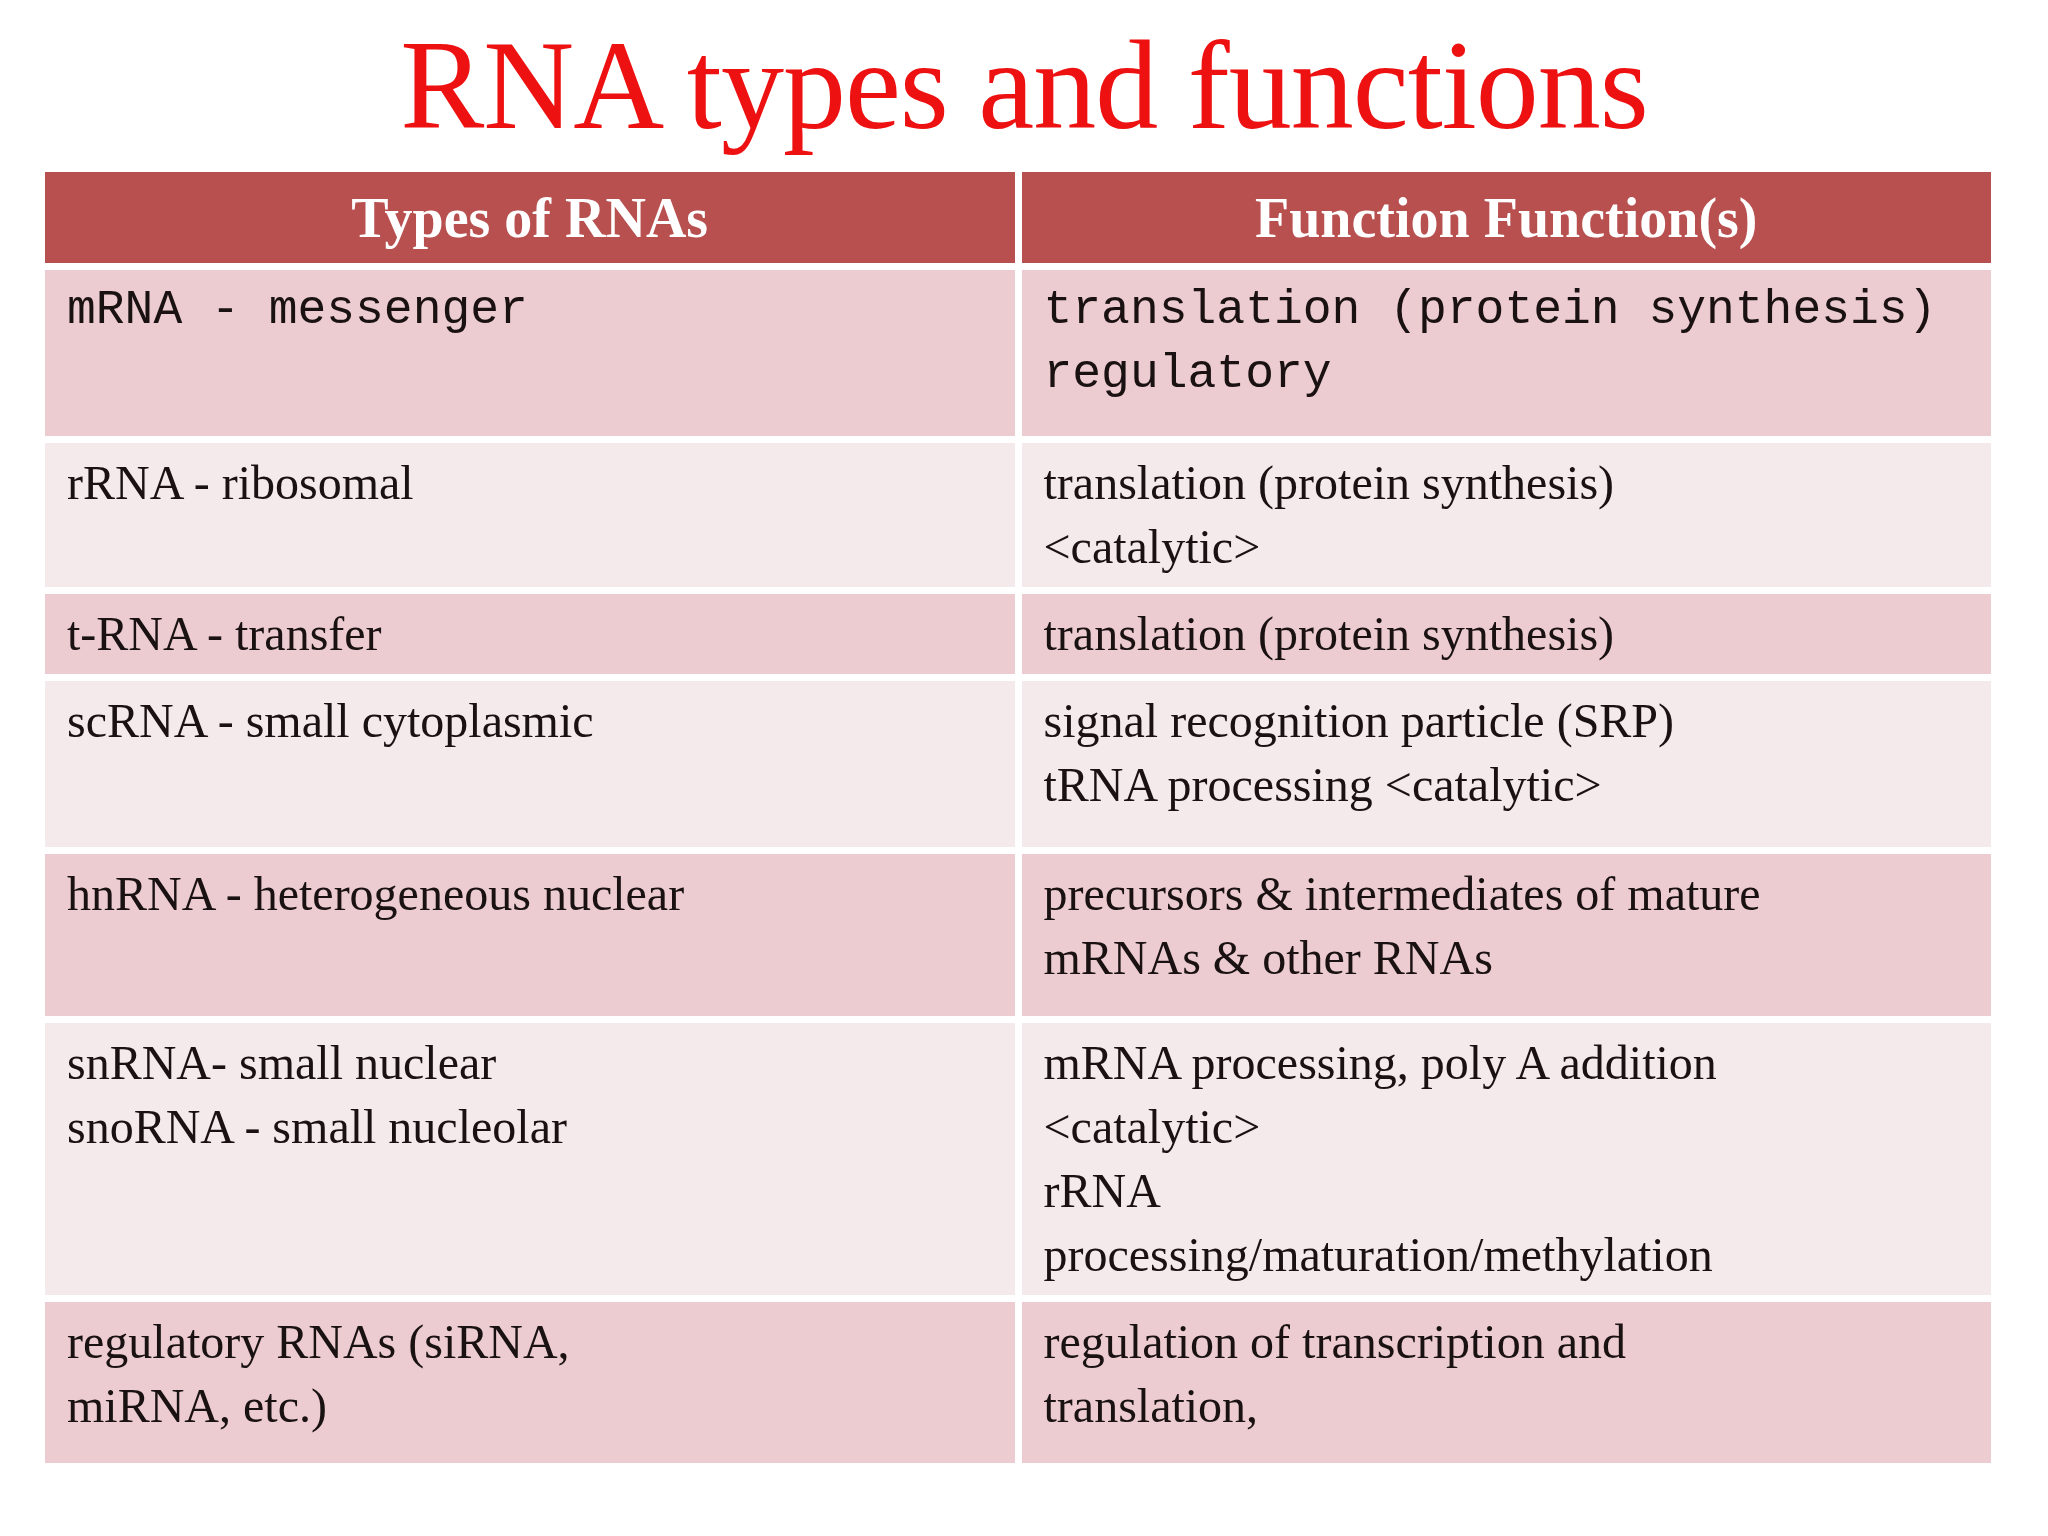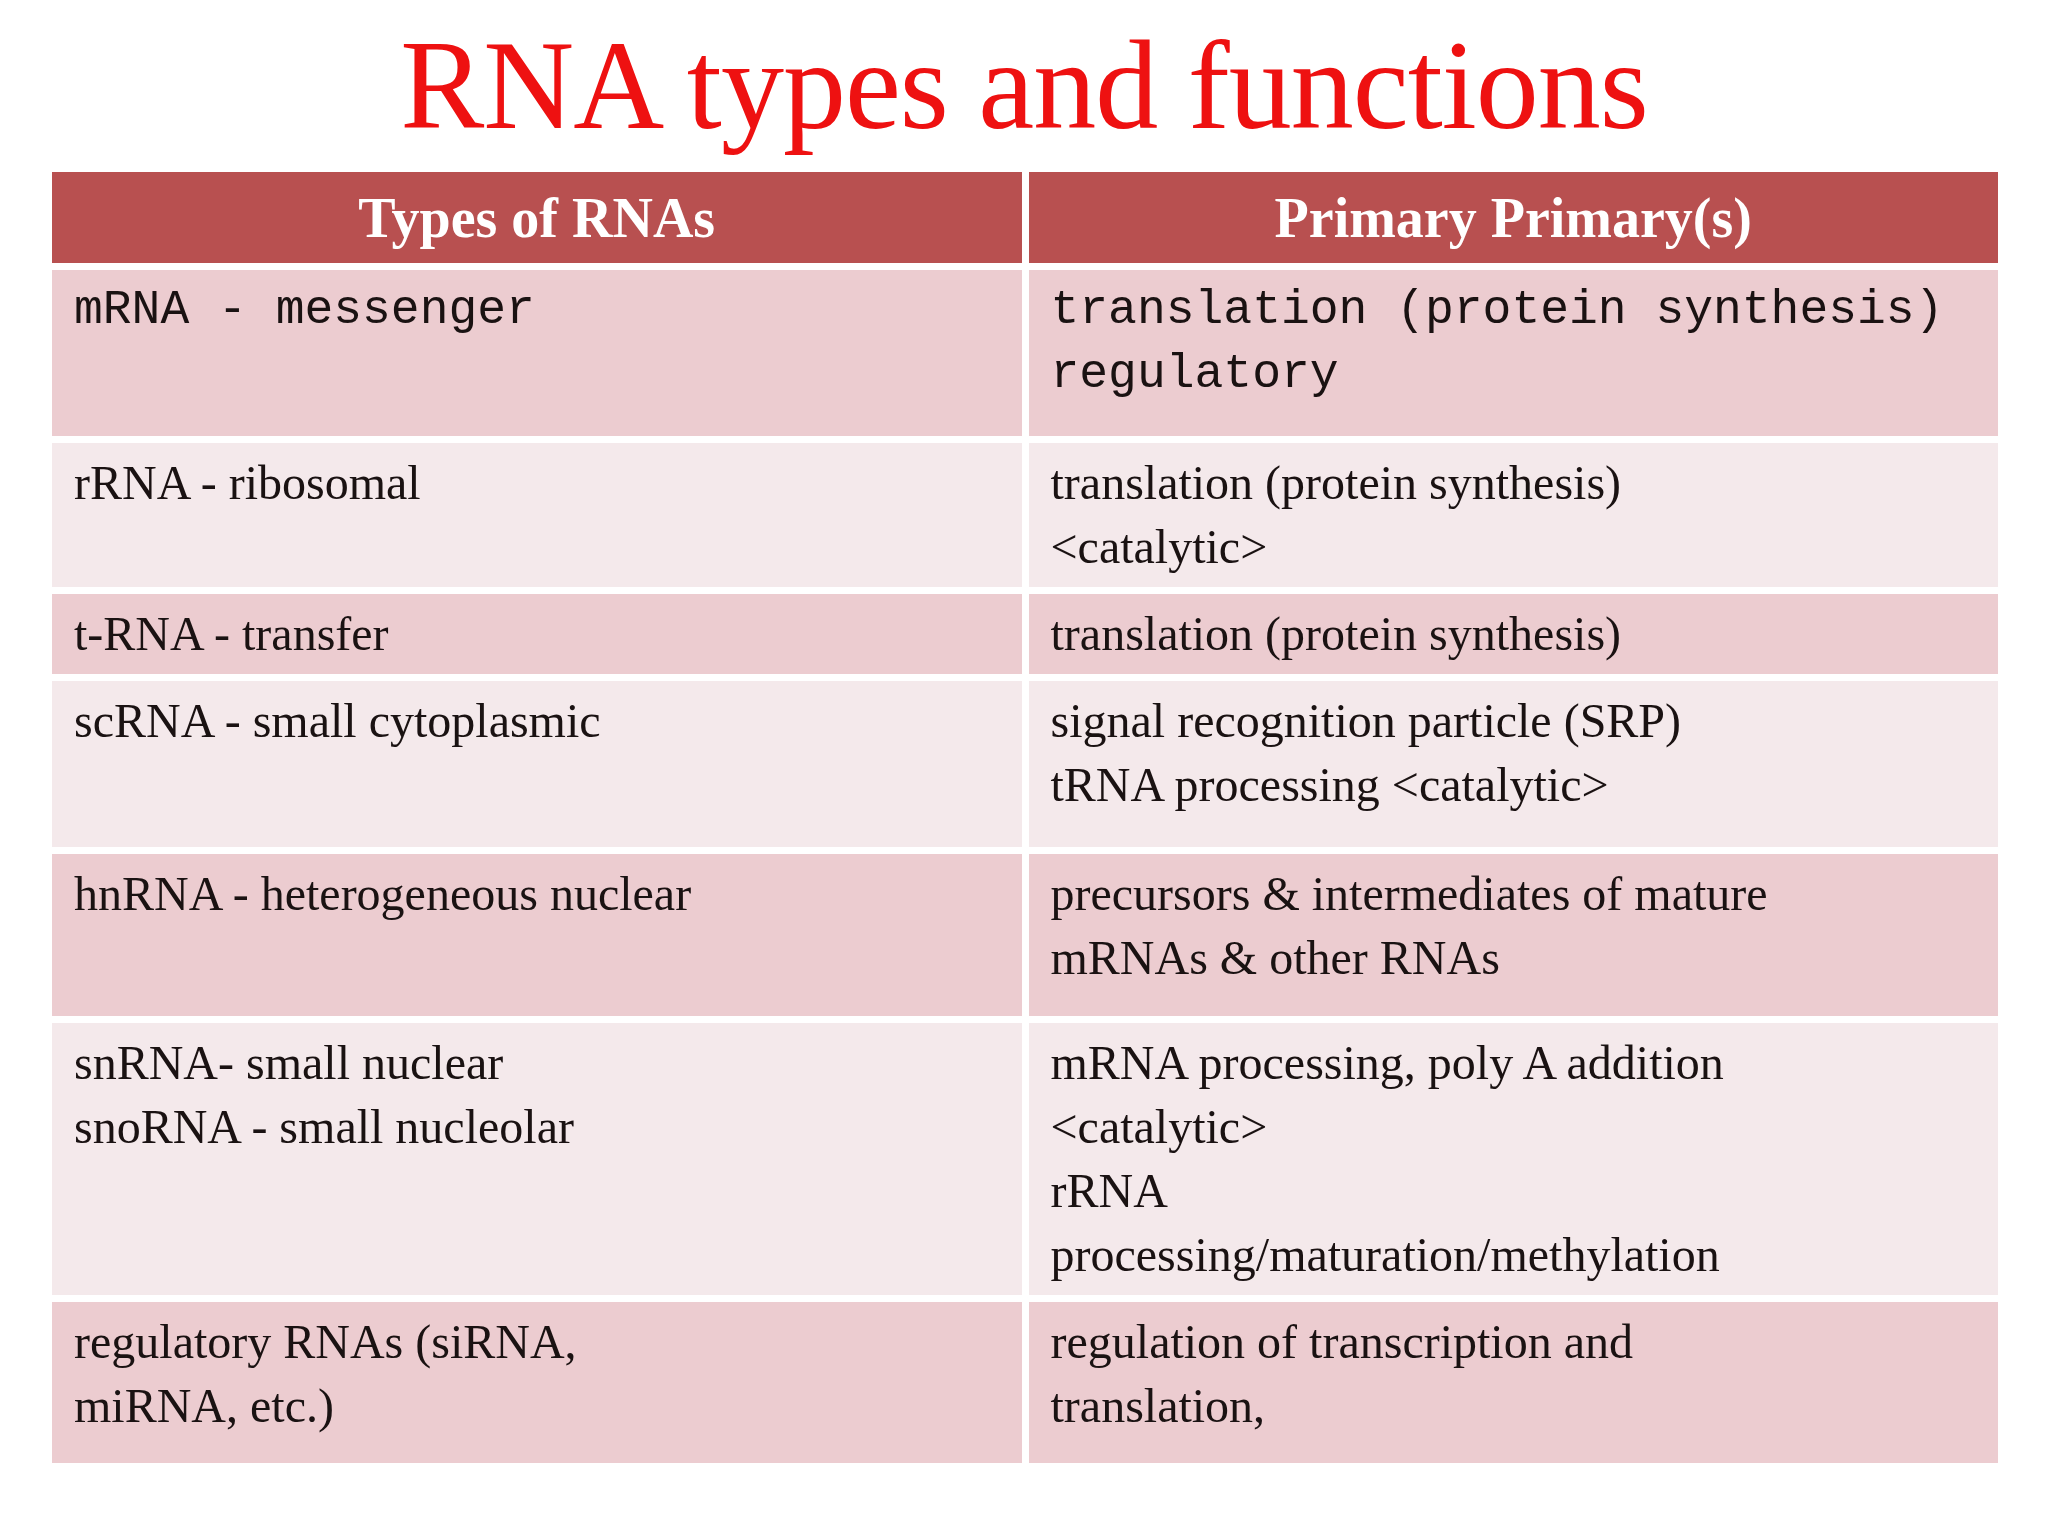--- a/index.html
+++ b/index.html
@@ -26,7 +26,7 @@
   }
   table.rna-table {
     position: absolute;
-    left: 45px;
+    left: 38px;
     top: 165px;
     width: 1960px;
     border-collapse: separate;

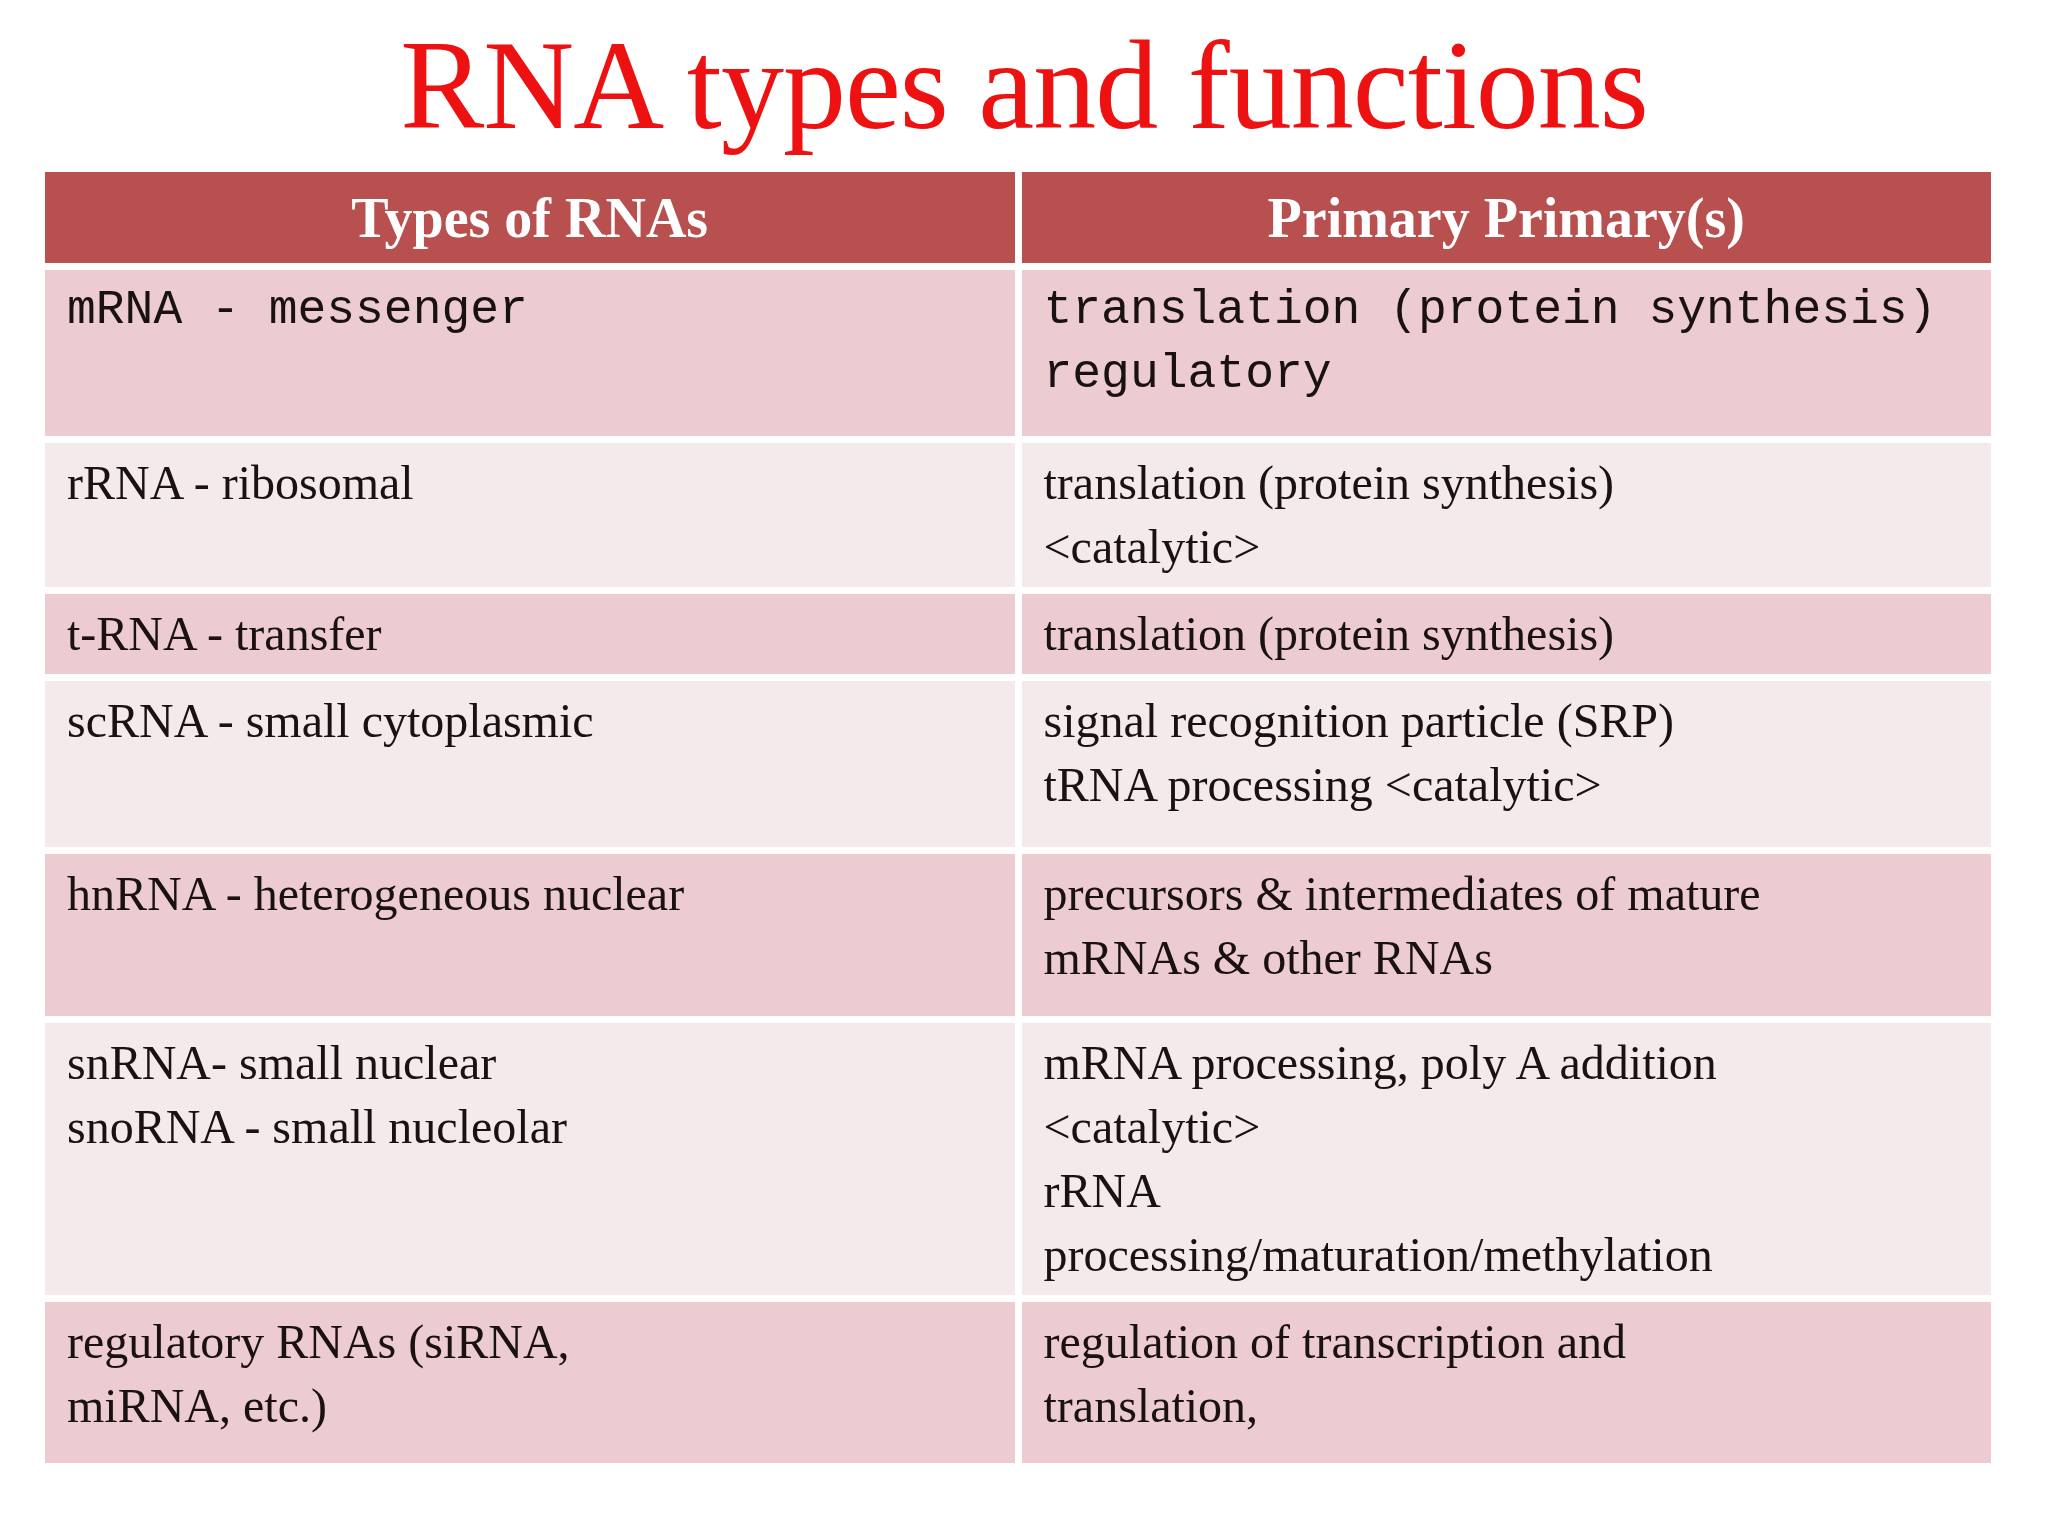--- a/index.html
+++ b/index.html
@@ -73,7 +73,7 @@
   <thead>
     <tr>
       <th>Types of RNAs</th>
-      <th>Primary Primary(s)</th>
+      <th>Function Function(s)</th>
     </tr>
   </thead>
   <tbody>

